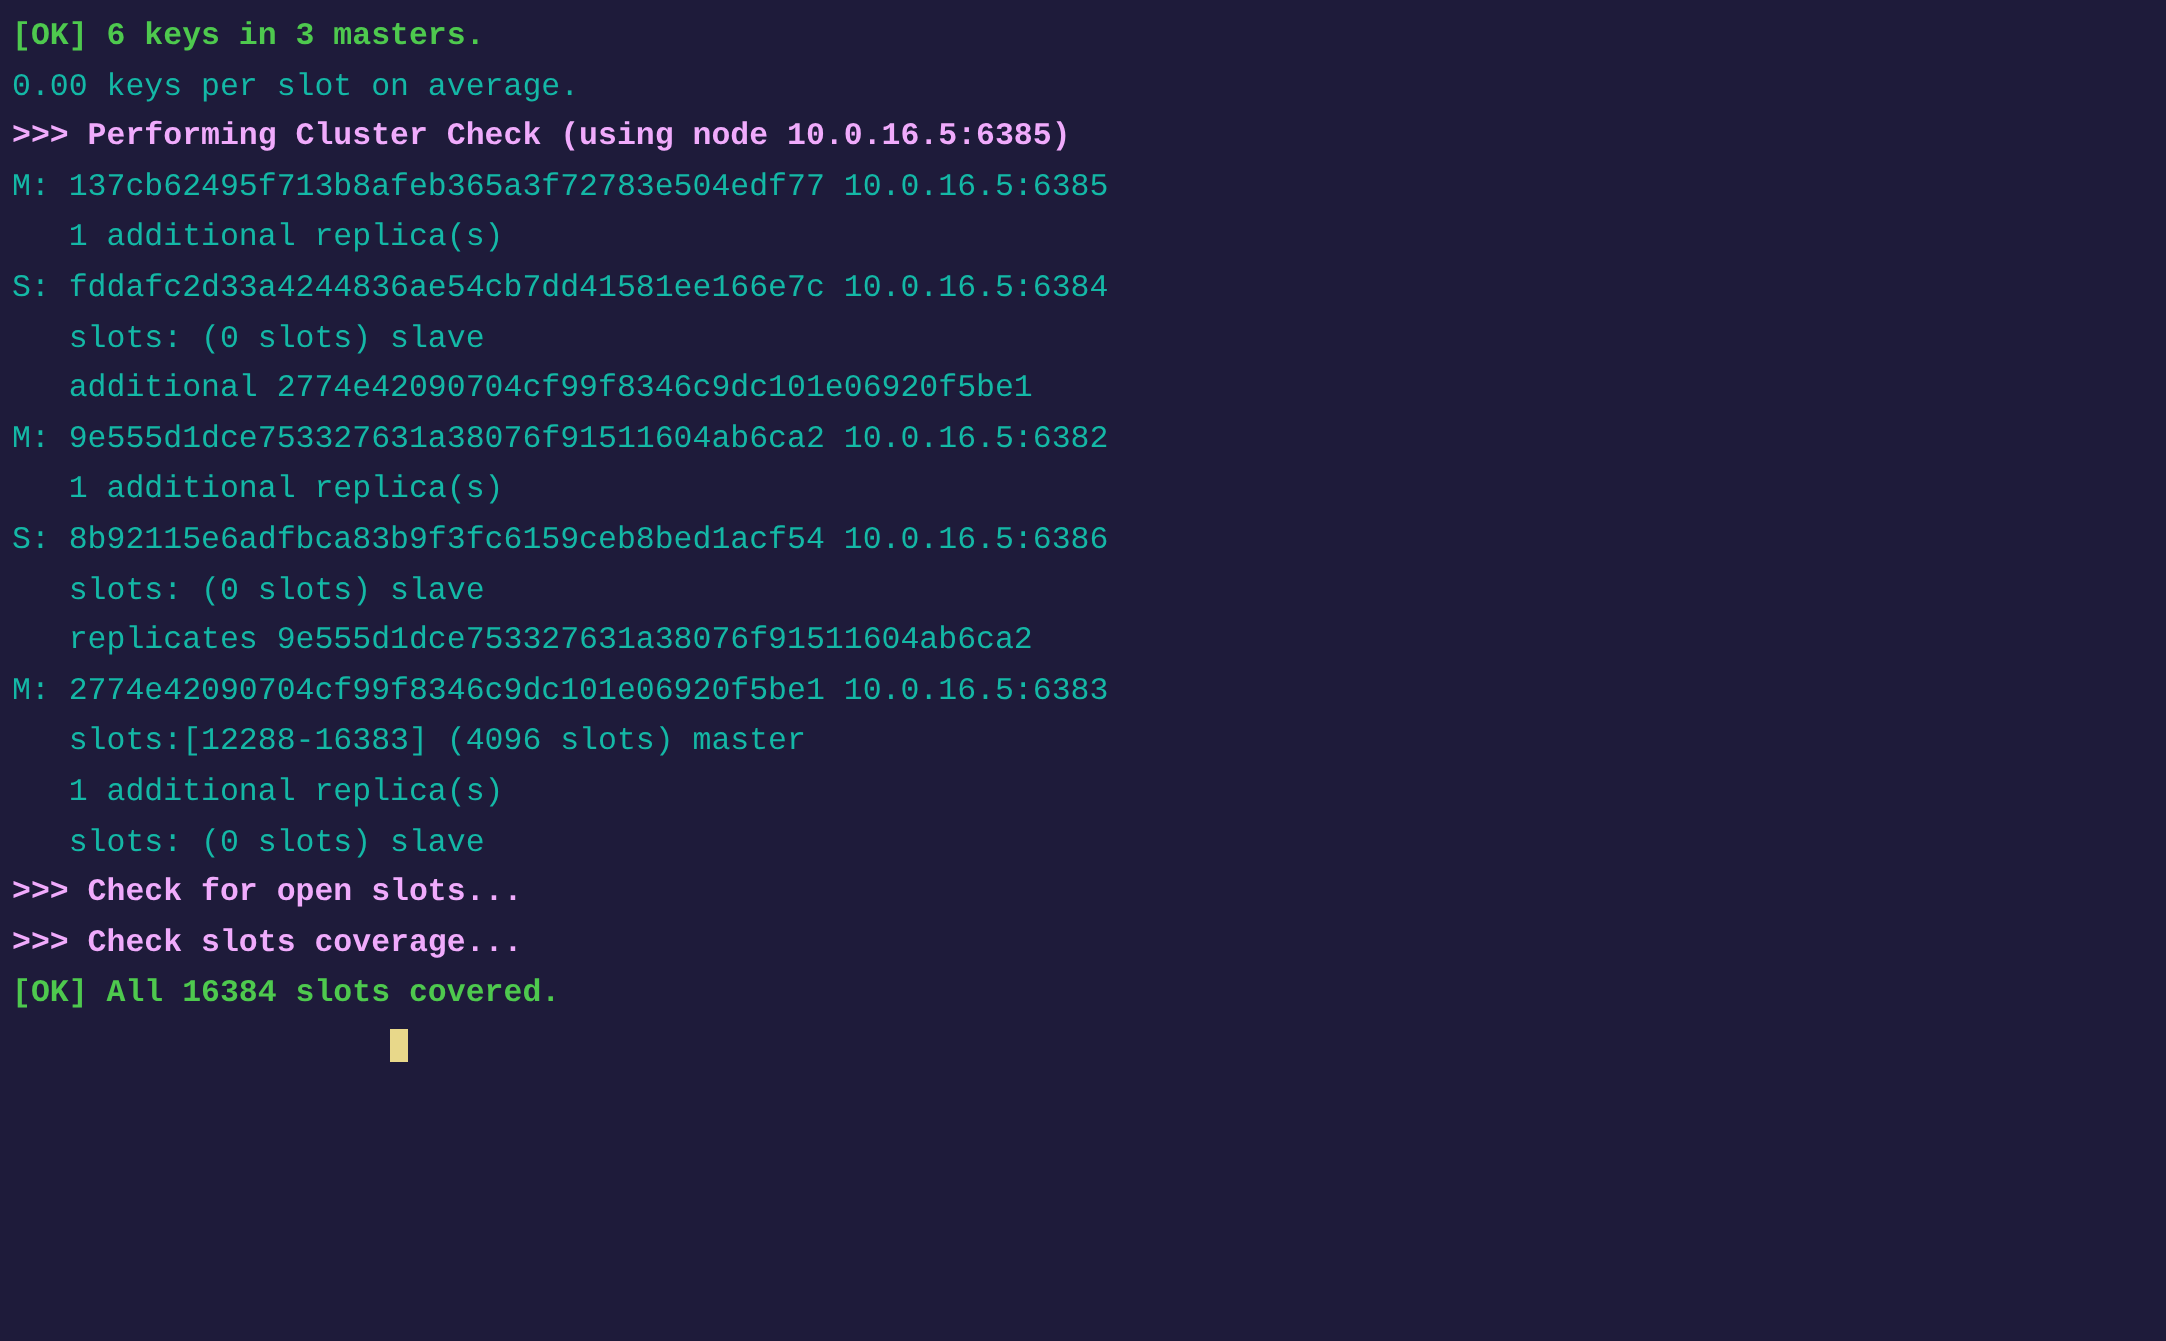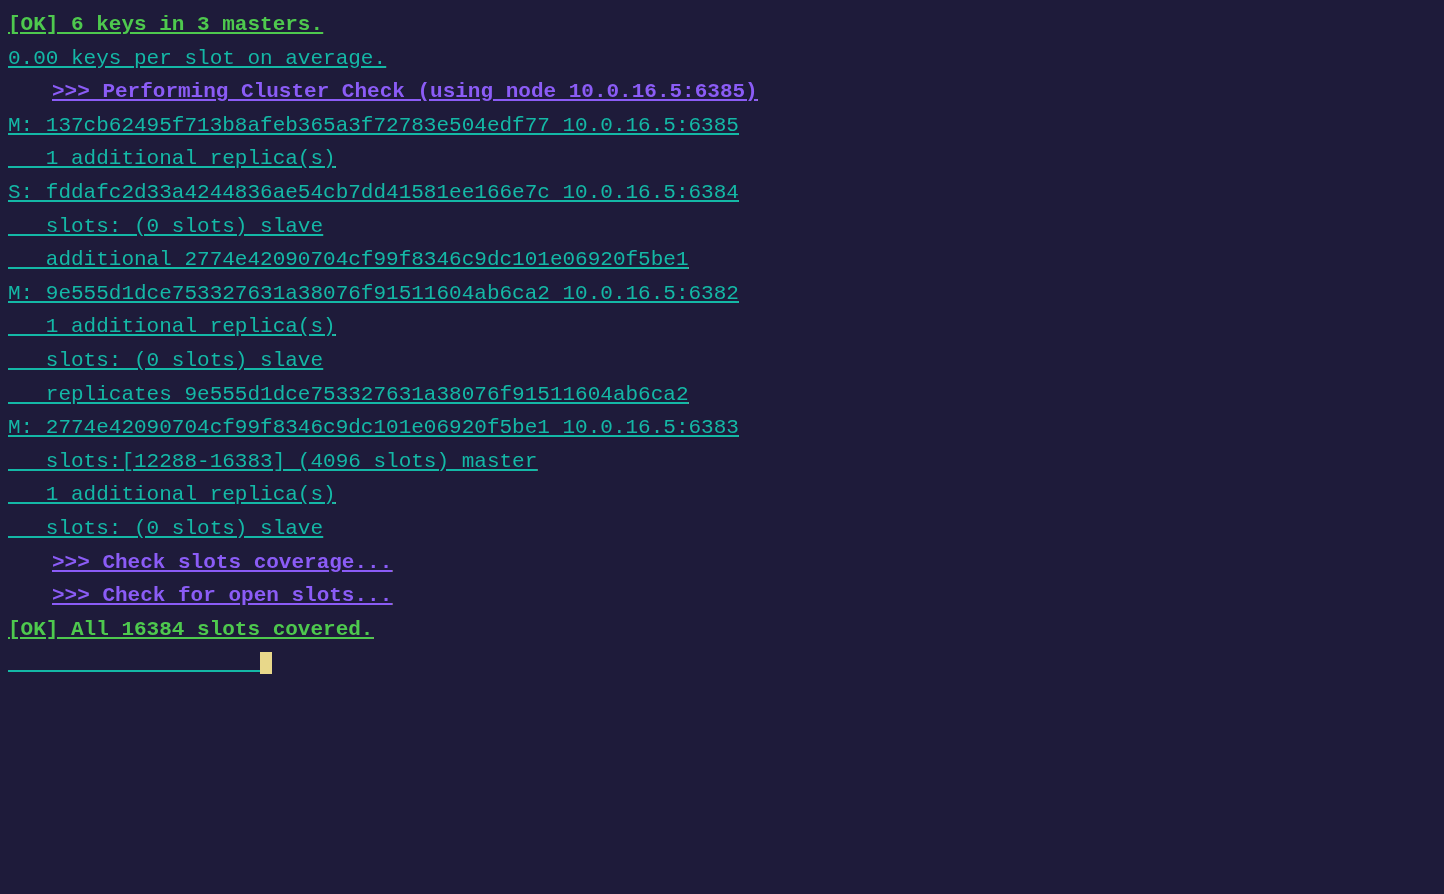--- a/index.html
+++ b/index.html
@@ -6,7 +6,6 @@
       margin: 0;
       padding: 0;
       box-sizing: border-box;
-      text-decoration: underline;
     }
     body {
       background-color: #1e1b3a;

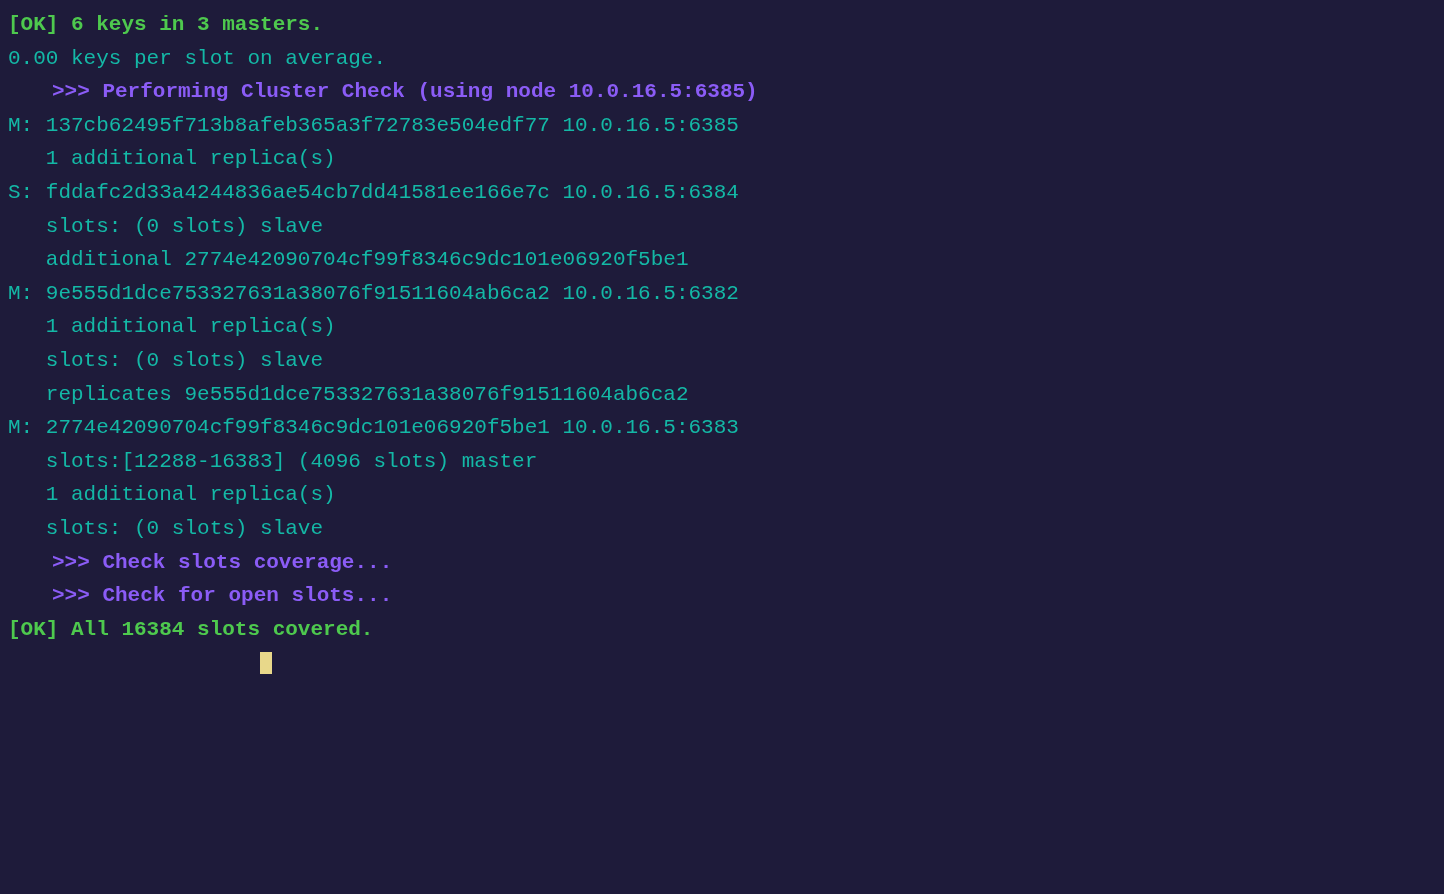--- a/index.html
+++ b/index.html
@@ -26,9 +26,8 @@
       font-weight: bold;
     }
     .yellow {
-      color: #8b5cf6;
+      color: #f0abfc;
       font-weight: bold;
-      margin-left: 44px;
     }
     .normal {
       color: #14b8a6;

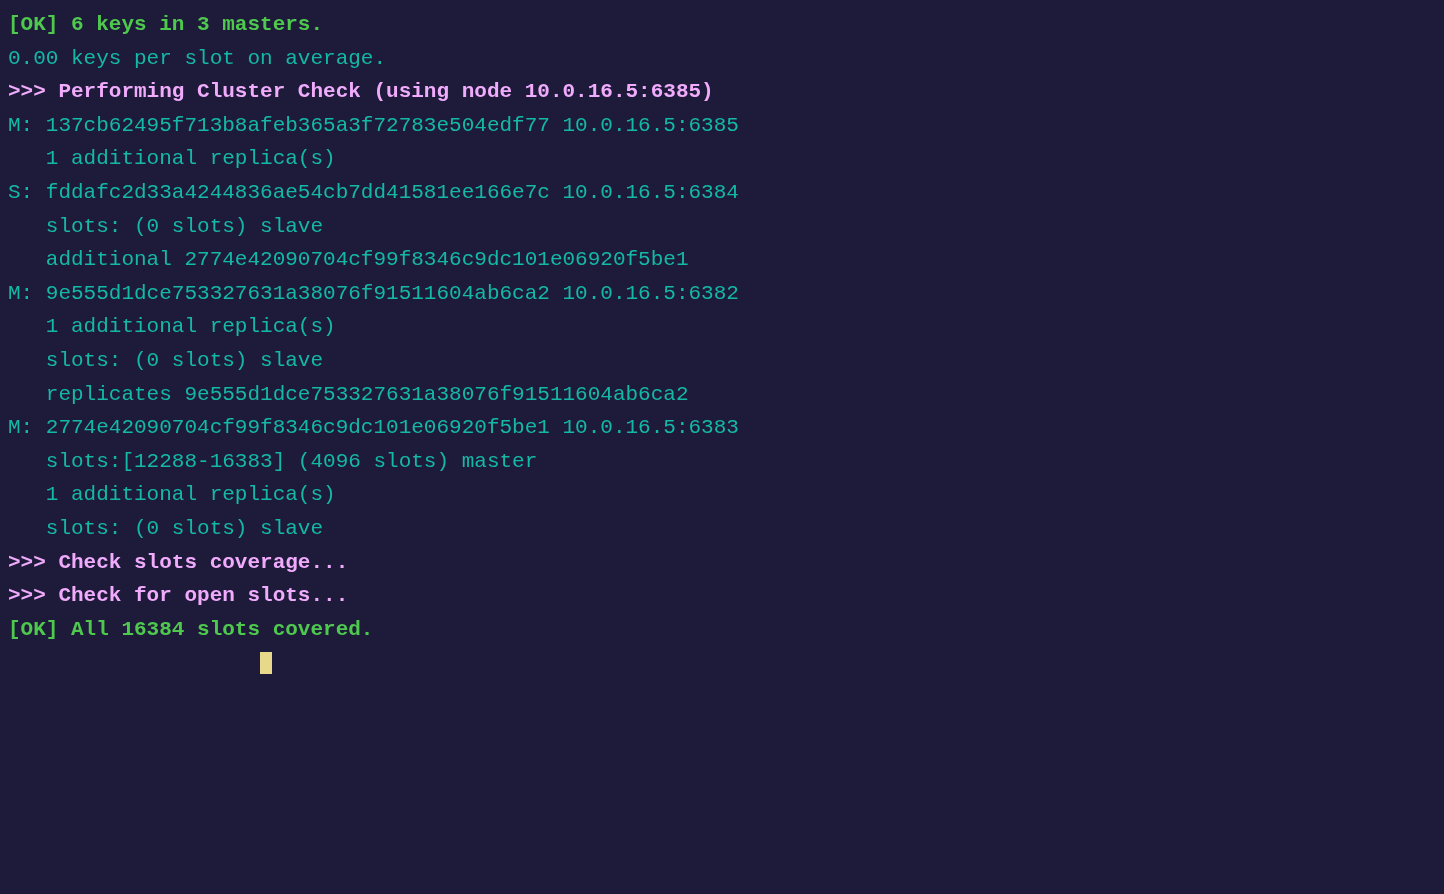--- a/index.html
+++ b/index.html
@@ -58,6 +58,7 @@
   <div class="line normal">M: 9e555d1dce753327631a38076f91511604ab6ca2 10.0.16.5:6382</div>
   <div class="line normal">   1 additional replica(s)</div>
 
+  <div class="line normal">S: 8b92115e6adfbca83b9f3fc6159ceb8bed1acf54 10.0.16.5:6386</div>
   <div class="line normal">   slots: (0 slots) slave</div>
   <div class="line normal">   replicates 9e555d1dce753327631a38076f91511604ab6ca2</div>
 

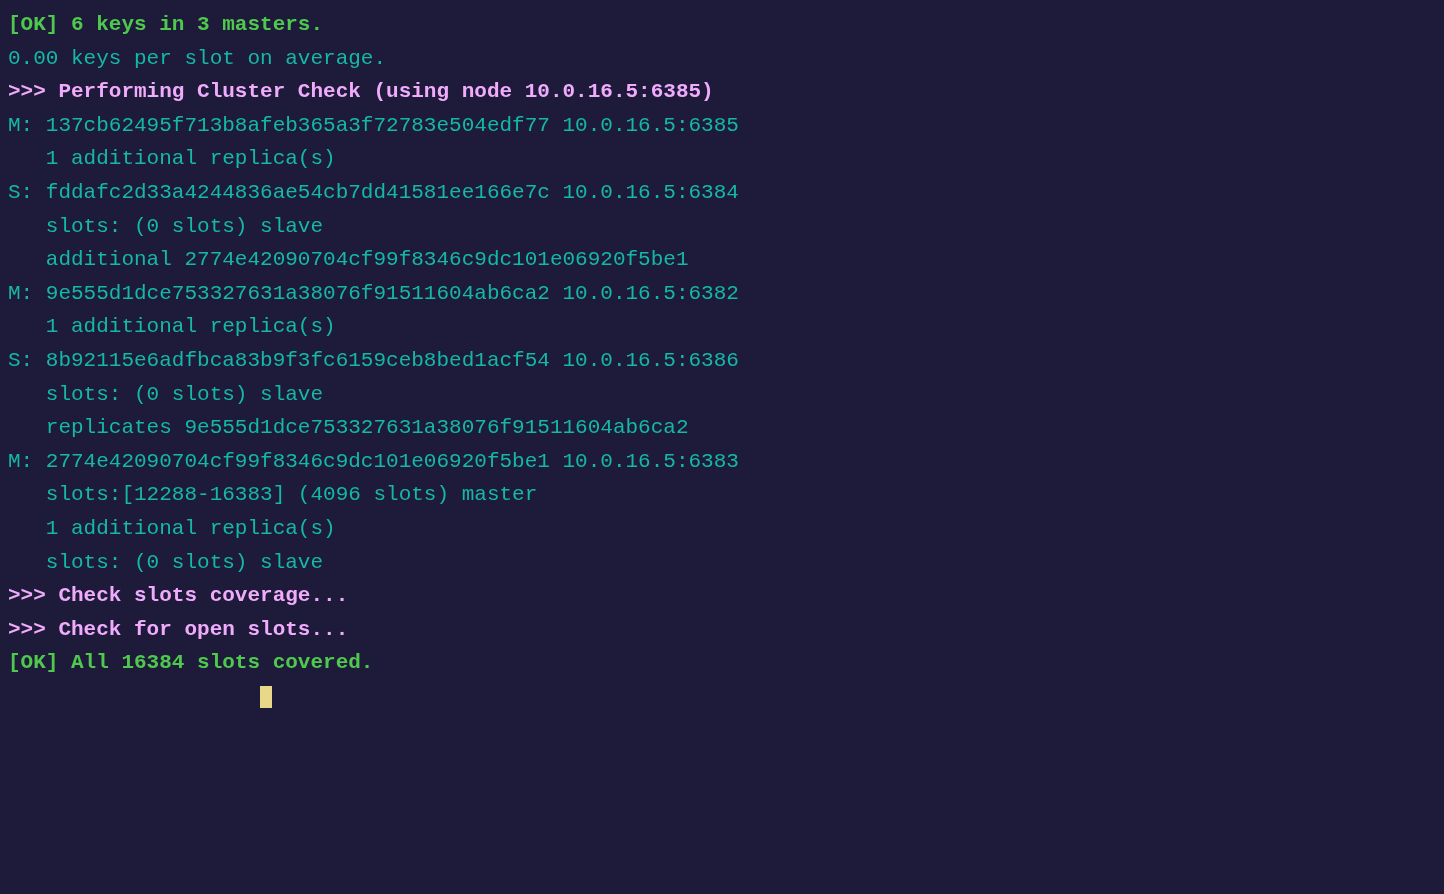--- a/index.html
+++ b/index.html
@@ -68,8 +68,8 @@
 
   <div class="line normal">   slots: (0 slots) slave</div>
 
+  <div class="line yellow">&gt;&gt;&gt; Check for open slots...</div>
   <div class="line yellow">&gt;&gt;&gt; Check slots coverage...</div>
-  <div class="line yellow">&gt;&gt;&gt; Check for open slots...</div>
   <div class="line green">[OK] All 16384 slots covered.</div>
   <div class="line"><span class="normal">                    </span><span class="cursor"></span></div>
 </div>

